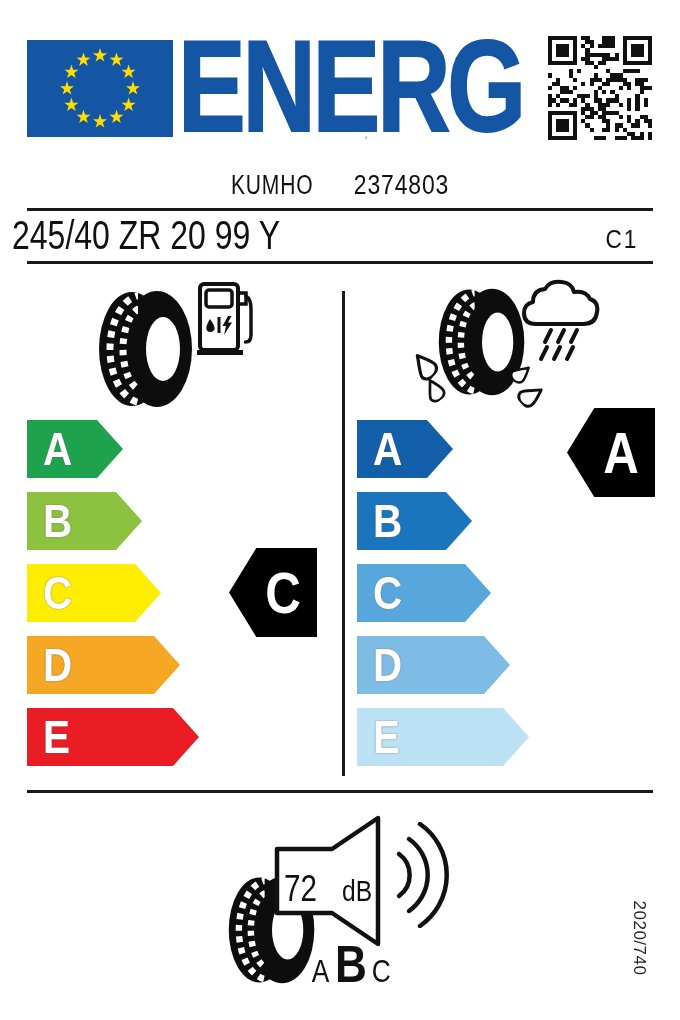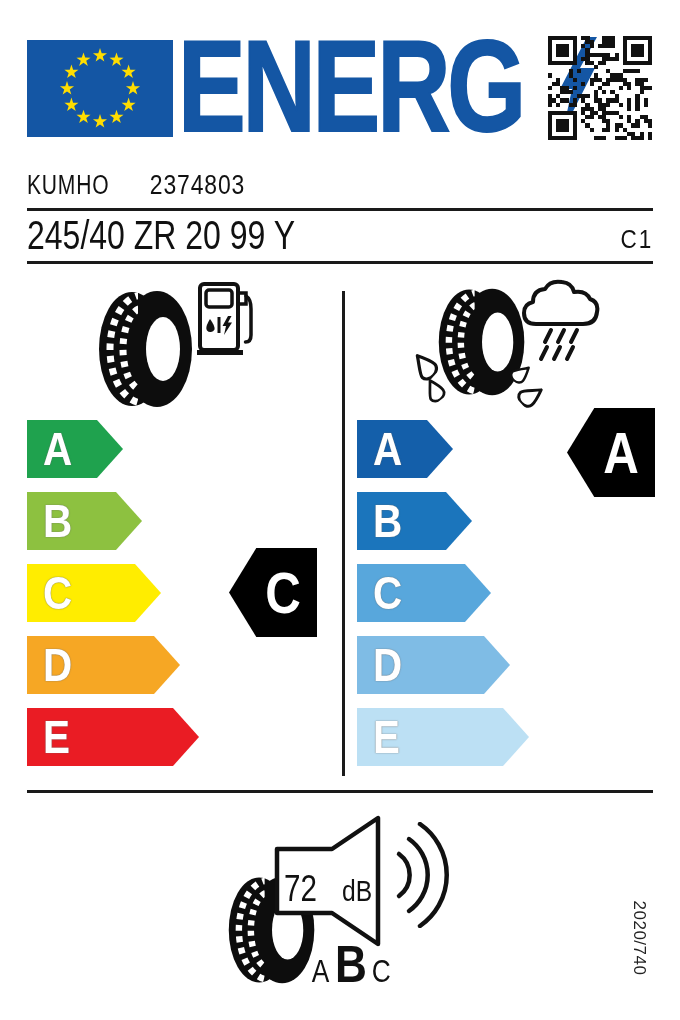--- a/index.html
+++ b/index.html
@@ -10,7 +10,7 @@
   .abs{position:absolute;}
   
   #eu-flag{left:27px;top:40px;width:146px;height:97px;}
-  #logo{left:178px;top:36px;height:104px;display:flex;}
+  #logo{left:178px;top:36px;height:104px;display:flex;align-items:center;flex-direction:column;}
   #logo-text{
     font-size:130px;line-height:100px;font-weight:700;letter-spacing:-4px;
     transform:scaleX(.78);transform-origin:left center;

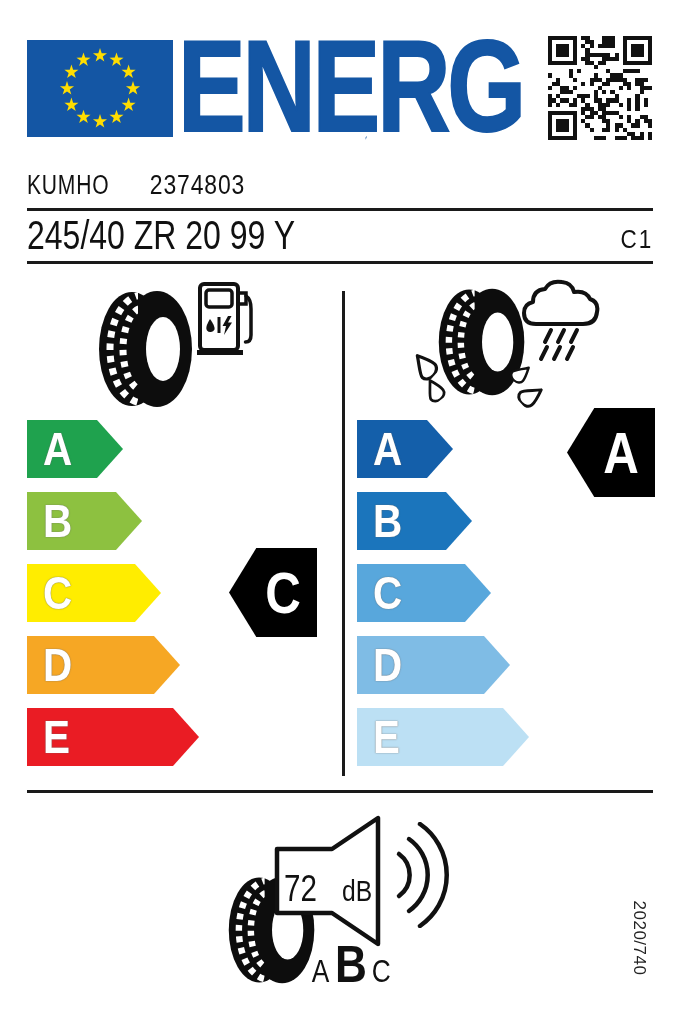--- a/index.html
+++ b/index.html
@@ -18,7 +18,7 @@
   }
   #logo-bolt{margin-left:-66px;}
   #qr{left:546px;top:36px;width:108px;height:104px;}
-  #brand-row{left:27px;top:170px;width:626px;display:flex;justify-content:flex-start;align-items:baseline;}
+  #brand-row{left:27px;top:170px;width:626px;display:flex;justify-content:center;align-items:baseline;}
   #brand-name{font-size:27px;letter-spacing:1px;transform:scaleX(.78);transform-origin:left;}
   #label-id{font-size:27px;letter-spacing:1px;transform:scaleX(.85);transform-origin:right;}
   .rule{left:27px;width:626px;height:3px;background:#1a1a1a;}

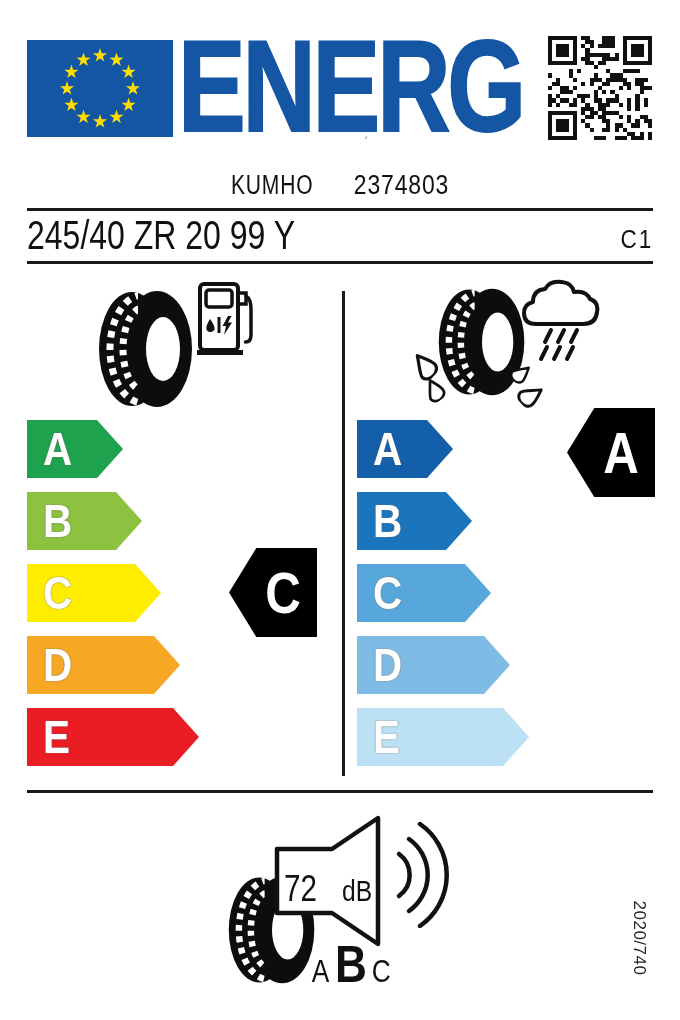--- a/index.html
+++ b/index.html
@@ -25,7 +25,7 @@
   #rule1{top:208px;}
   #rule2{top:261px;}
   #rule3{top:790px;}
-  #size-row{left:27px;top:216px;width:626px;display:flex;justify-content:space-between;align-items:flex-end;height:42px;}
+  #size-row{left:12px;top:216px;width:626px;display:flex;justify-content:space-between;align-items:flex-end;height:42px;}
   #tire-size{font-size:40px;letter-spacing:0px;transform:scaleX(.8);transform-origin:left bottom;}
   #tire-class{font-size:25px;transform:scaleX(.9);transform-origin:right bottom;padding-bottom:4px;letter-spacing:2px;}
   

